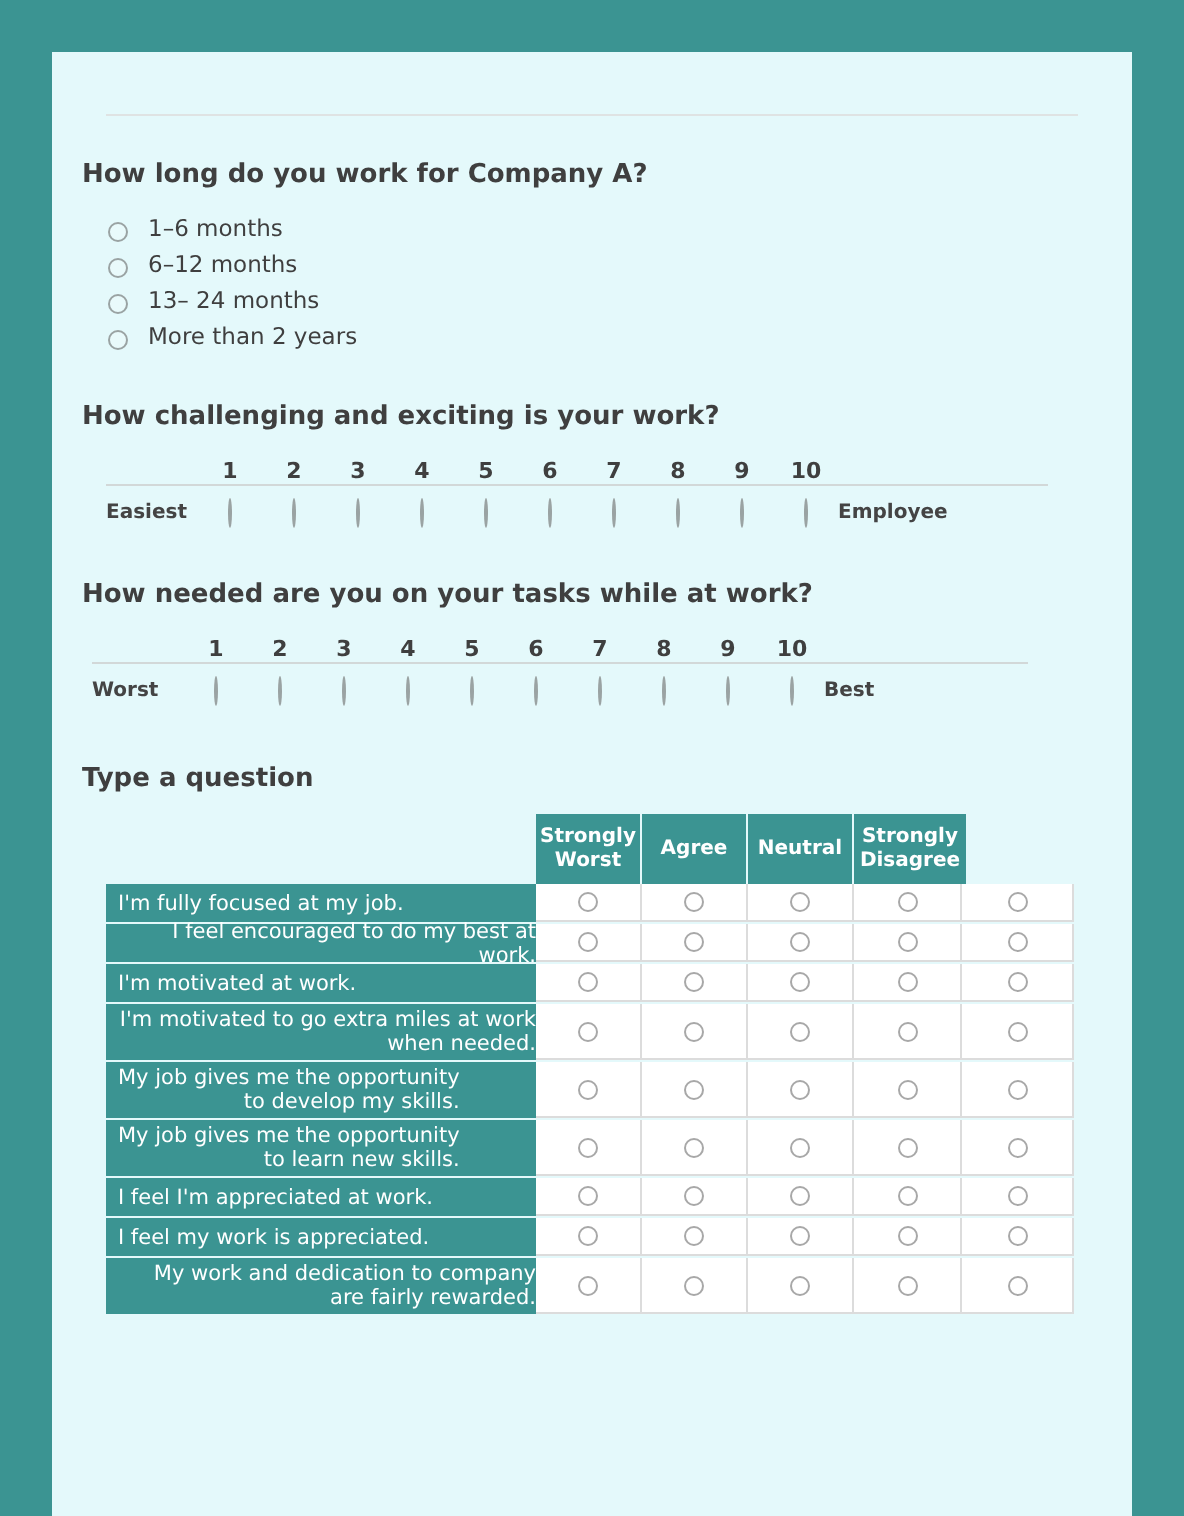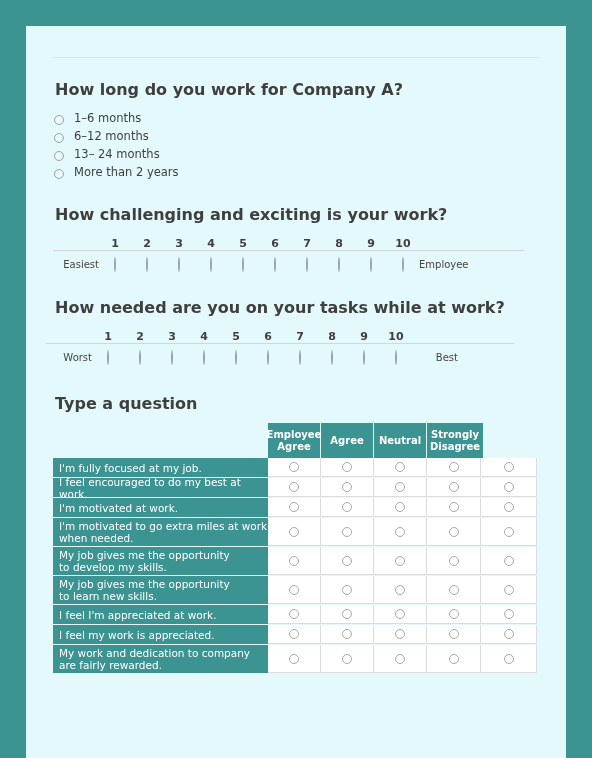--- a/index.html
+++ b/index.html
@@ -35,10 +35,10 @@
 
   
   .q-label {
-    font-size:16px;
+    font-size:13px;
     font-weight:bold;
     color:#3f3f3f;
-    margin-left:29px;
+    margin-left:15px;
   }
 
   

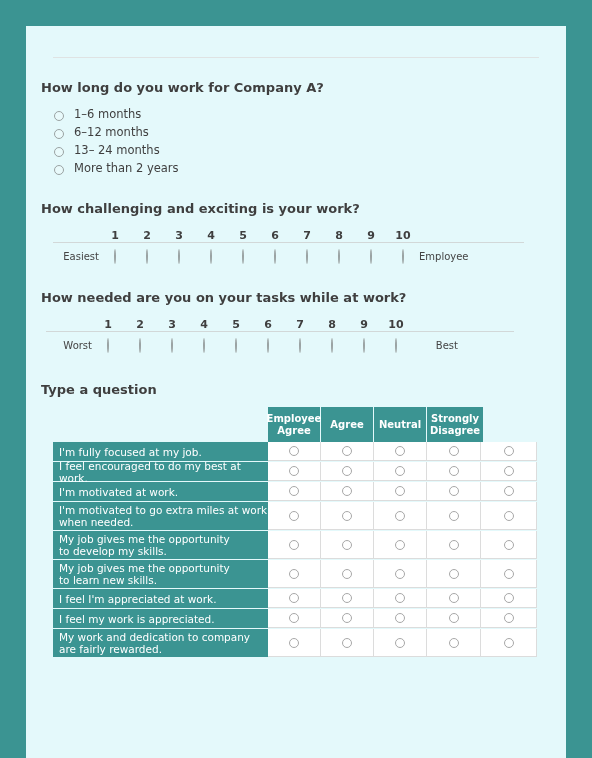--- a/index.html
+++ b/index.html
@@ -82,7 +82,8 @@
     font-size:10px;
     color:#444;
     flex:none;
-    text-align:right;
+    text-align:left;
+    font-weight:bold;
   }
   .scale-cell {
     flex:none;

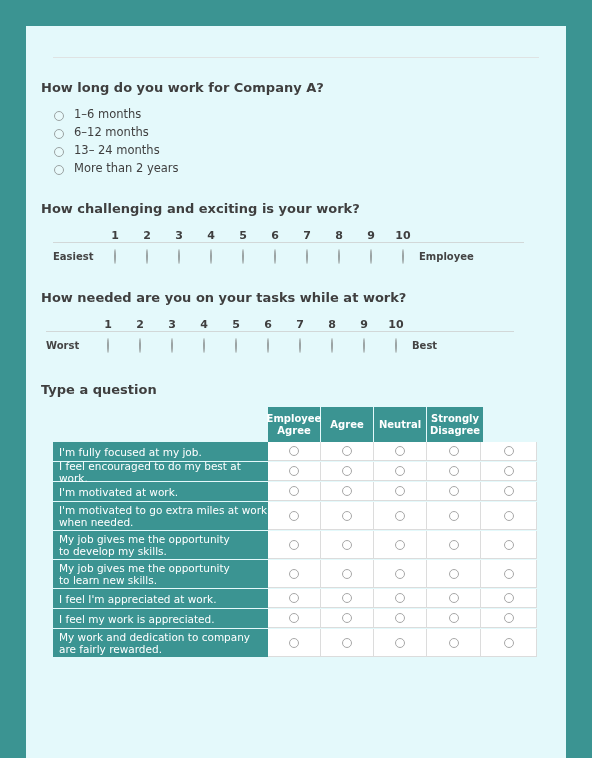--- a/index.html
+++ b/index.html
@@ -250,7 +250,7 @@
     <div class="matrix" style="margin-left:27px;margin-right:29px;">
       <div class="mtx-head">
         <div class="mtx-head-spacer" style="width:215px;"></div>
-        <div class="mtx-head-cell" style="width:53px;">Employee Agree</div>
+        <div class="mtx-head-cell" style="width:53px;">Strongly Worst</div>
         <div class="mtx-head-cell" style="width:53px;">Agree</div>
         <div class="mtx-head-cell" style="width:53px;">Neutral</div>
         <div class="mtx-head-cell" style="width:56px;">Strongly Disagree</div>

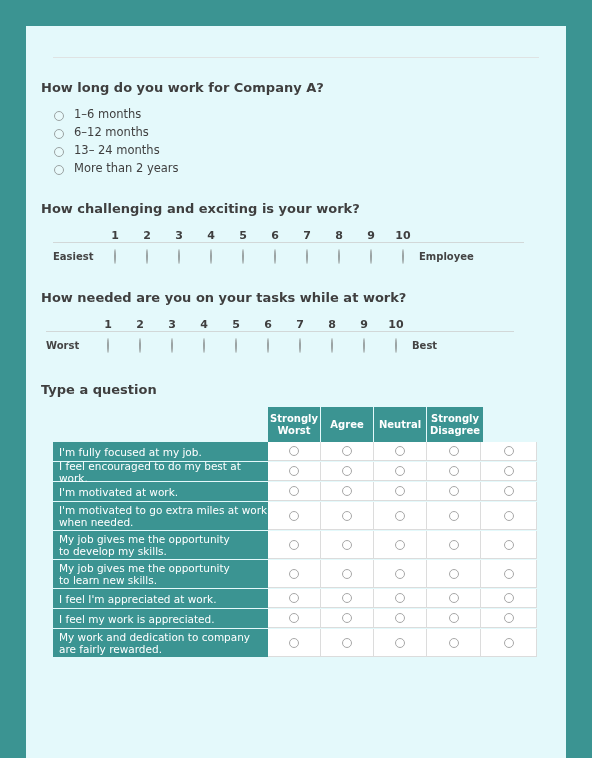--- a/index.html
+++ b/index.html
@@ -120,6 +120,7 @@
   .mtx-row {
     display:flex;
     border-bottom:1px solid #e4f9fb;
+    text-align:right;
   }
   .mtx-label {
     flex:none;

